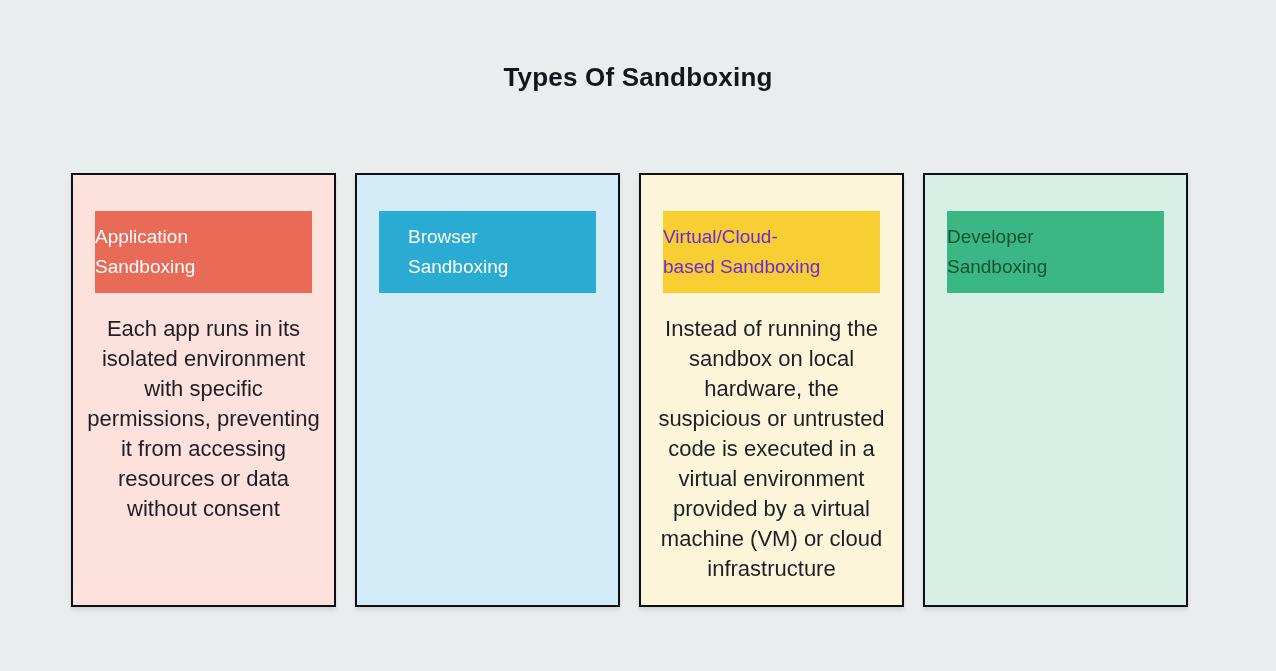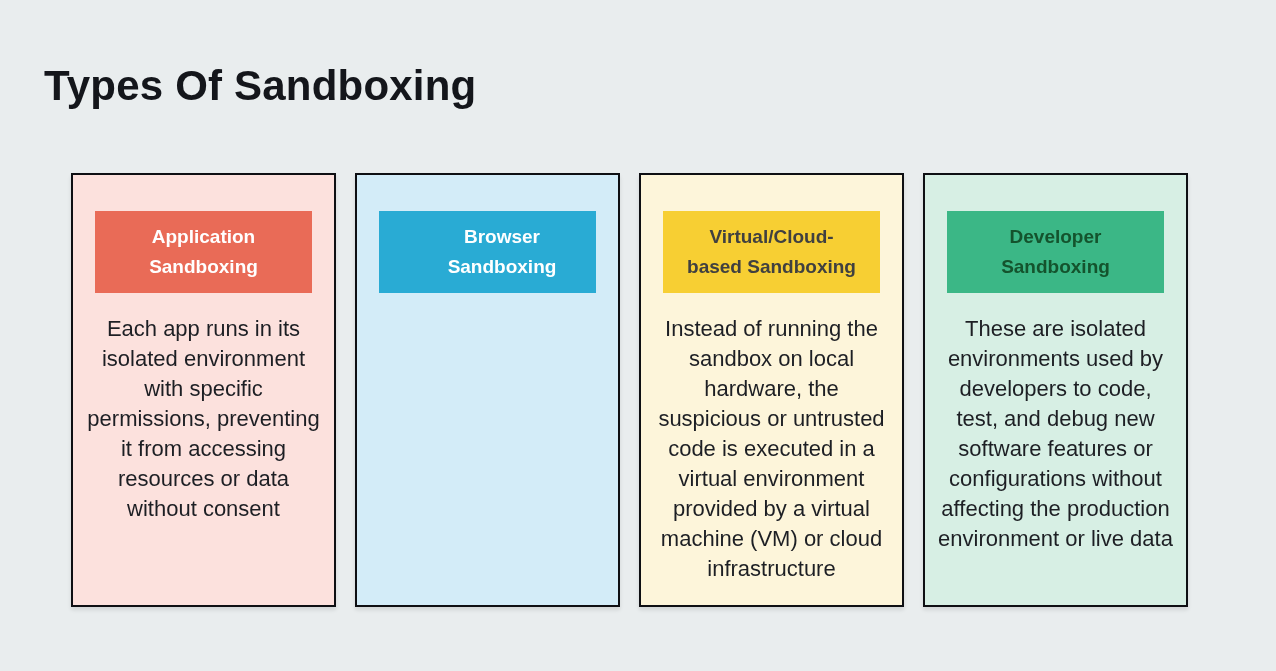--- a/index.html
+++ b/index.html
@@ -16,11 +16,11 @@
     top: 62px;
     left: 0;
     width: 100%;
-    font-size: 42px;
+    text-align: center;
+    font-size: 26px;
     font-weight: 700;
     letter-spacing: 0.2px;
     color: #14161b;
-    padding-left: 44px;
   }
 
   .cards-row {

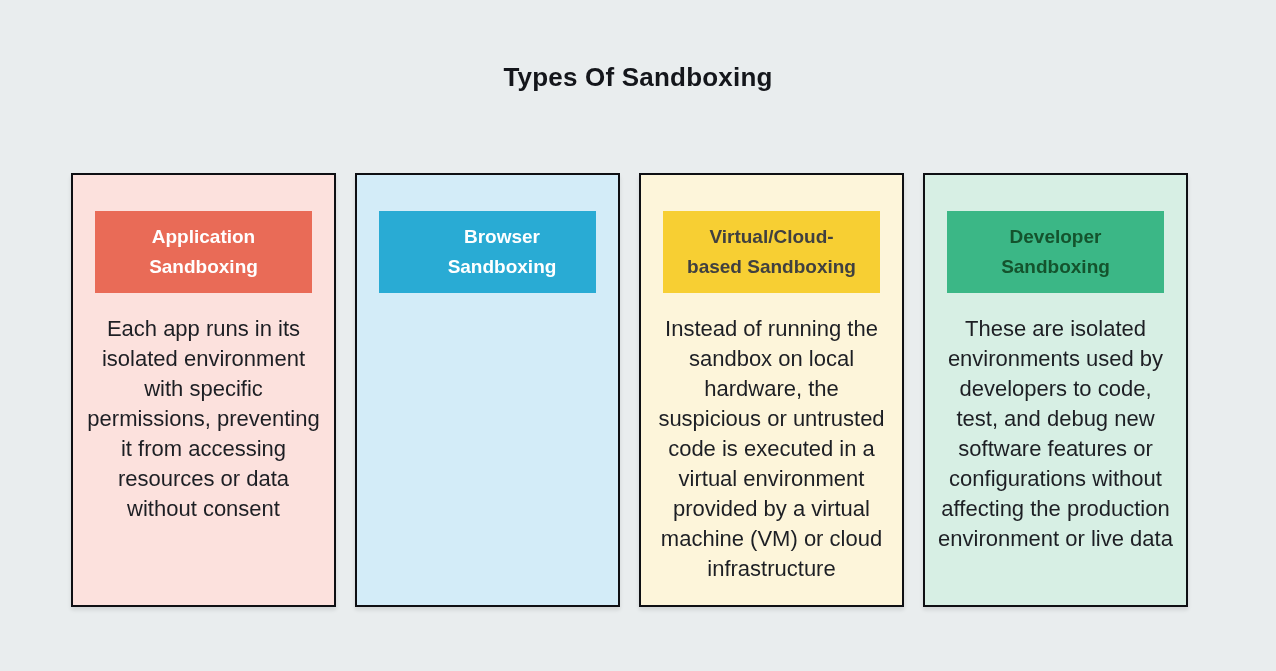--- a/index.html
+++ b/index.html
@@ -44,10 +44,10 @@
     display: flex;
     flex-direction: column;
     justify-content: center;
-    align-items: center;
+    align-items: flex-start;
     text-align: center;
     font-size: 19px;
-    font-weight: 700;
+    font-weight: 400;
     line-height: 30px;
   }
 

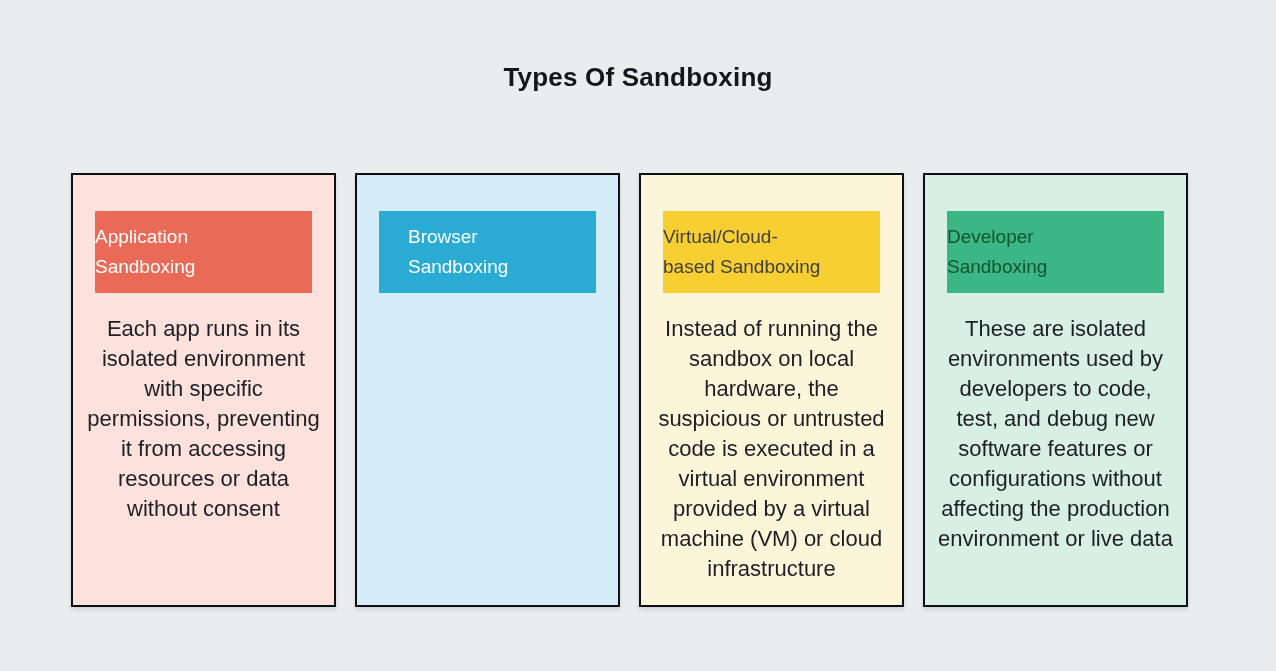--- a/index.html
+++ b/index.html
@@ -83,7 +83,7 @@
   </div>
 
   <div class="card" style="background: rgb(253, 245, 218); border-color: rgb(14, 15, 19);">
-    <div class="card-header" style="background: rgb(247, 207, 51); color: #404040;">
+    <div class="card-header" style="background: rgb(247, 207, 51); color: #6d28d9;">
       <span>Virtual/Cloud-</span>
       <span>based Sandboxing</span>
     </div>

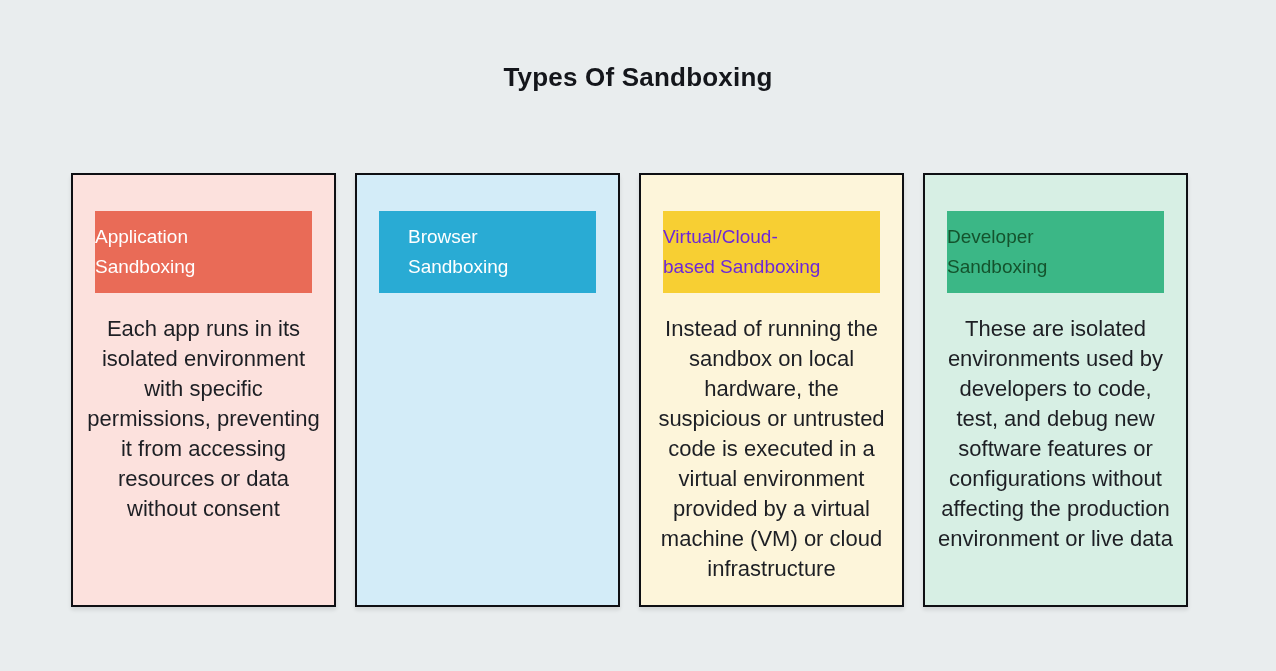--- a/index.html
+++ b/index.html
@@ -95,7 +95,6 @@
       <span>Developer</span>
       <span>Sandboxing</span>
     </div>
-    <div class="card-body">These are isolated environments used by developers to code, test, and debug new software features or configurations without affecting the production environment or live data</div>
   </div>
 
 </div>

